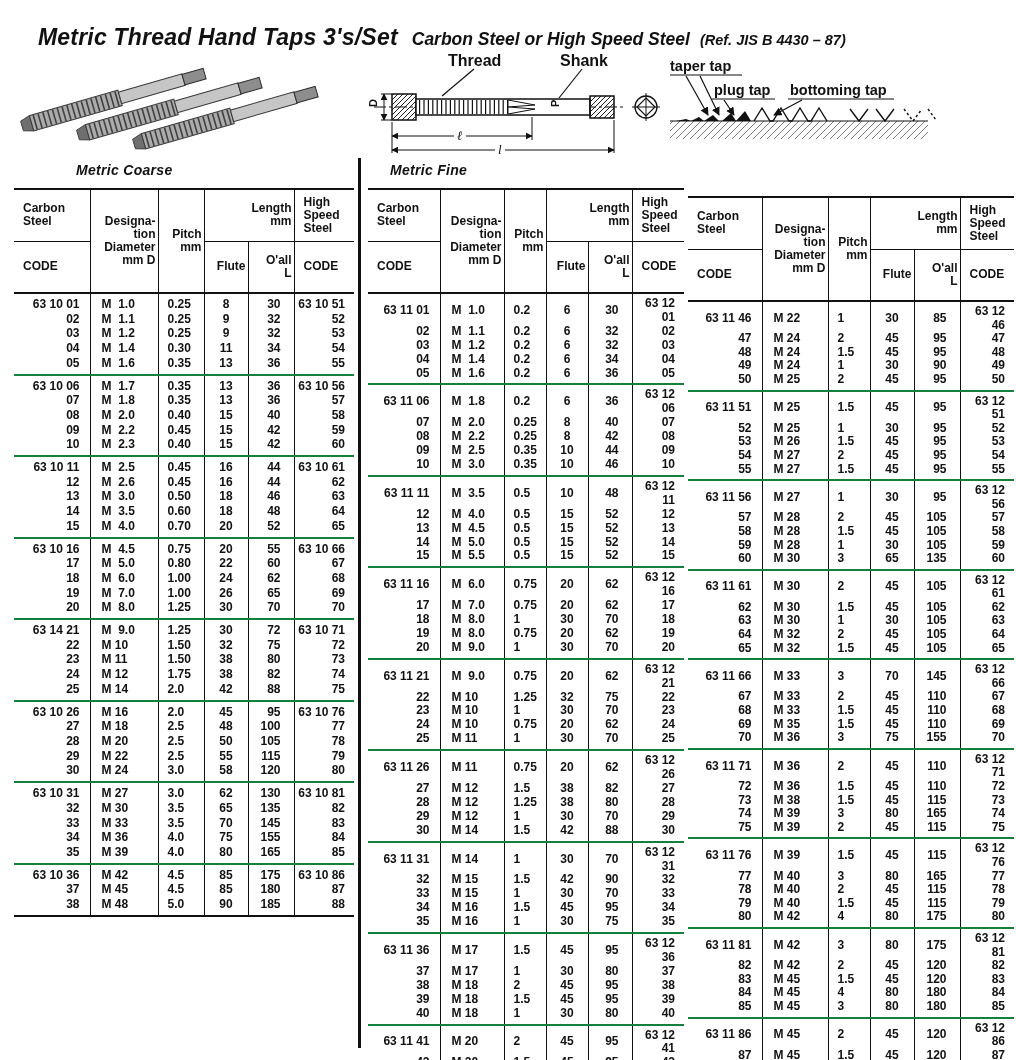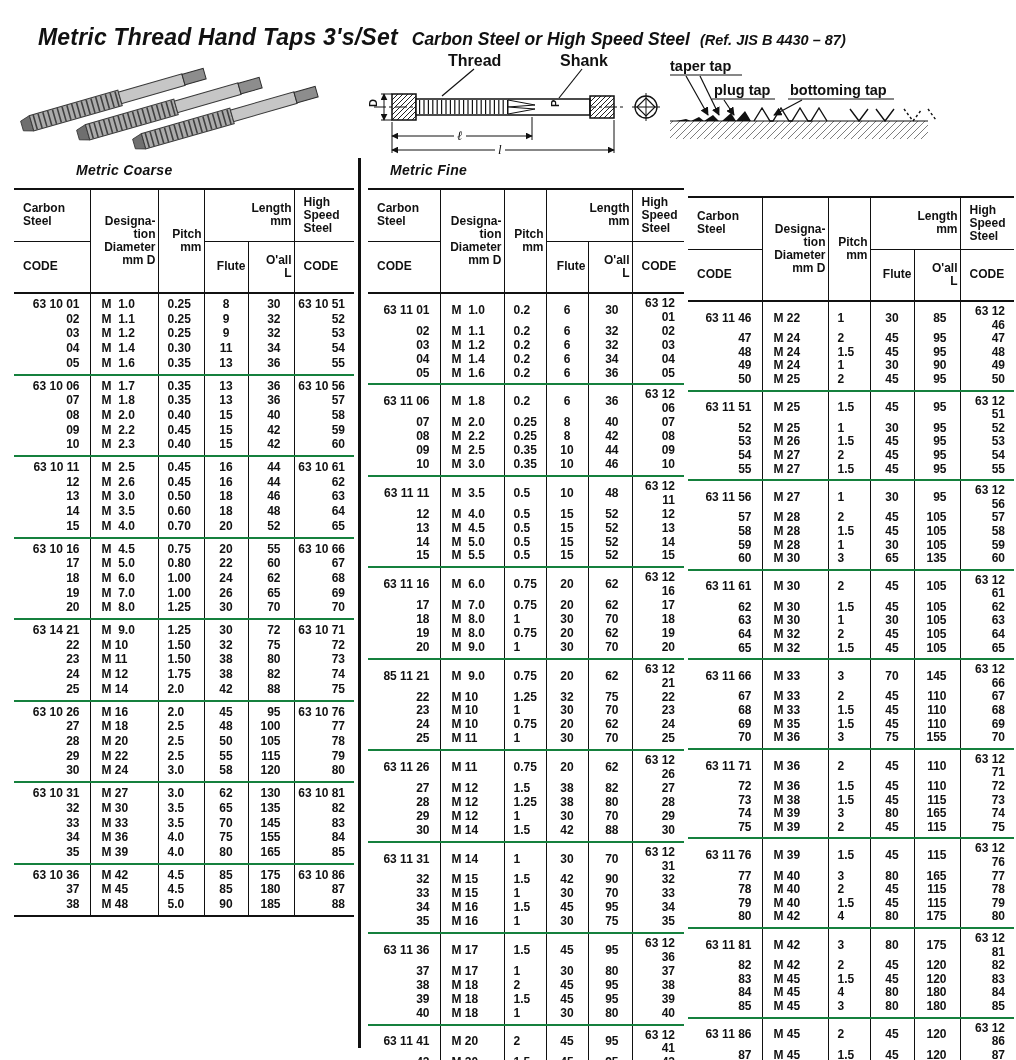--- a/index.html
+++ b/index.html
@@ -699,7 +699,7 @@
       </tbody>
       <tbody class="grp">
         <tr>
-          <td class="c0">85 11 21</td>
+          <td class="c0">63 11 21</td>
           <td class="c1">M  9.0</td>
           <td class="c2">0.75</td>
           <td class="c3">20</td>

